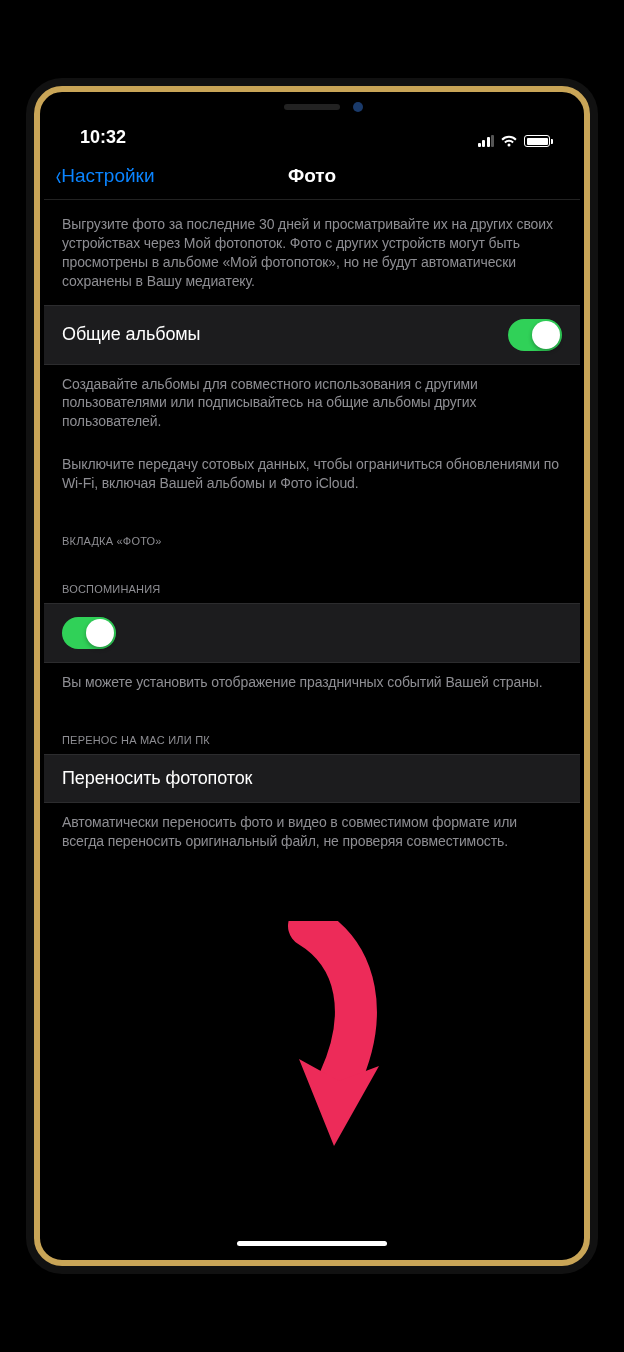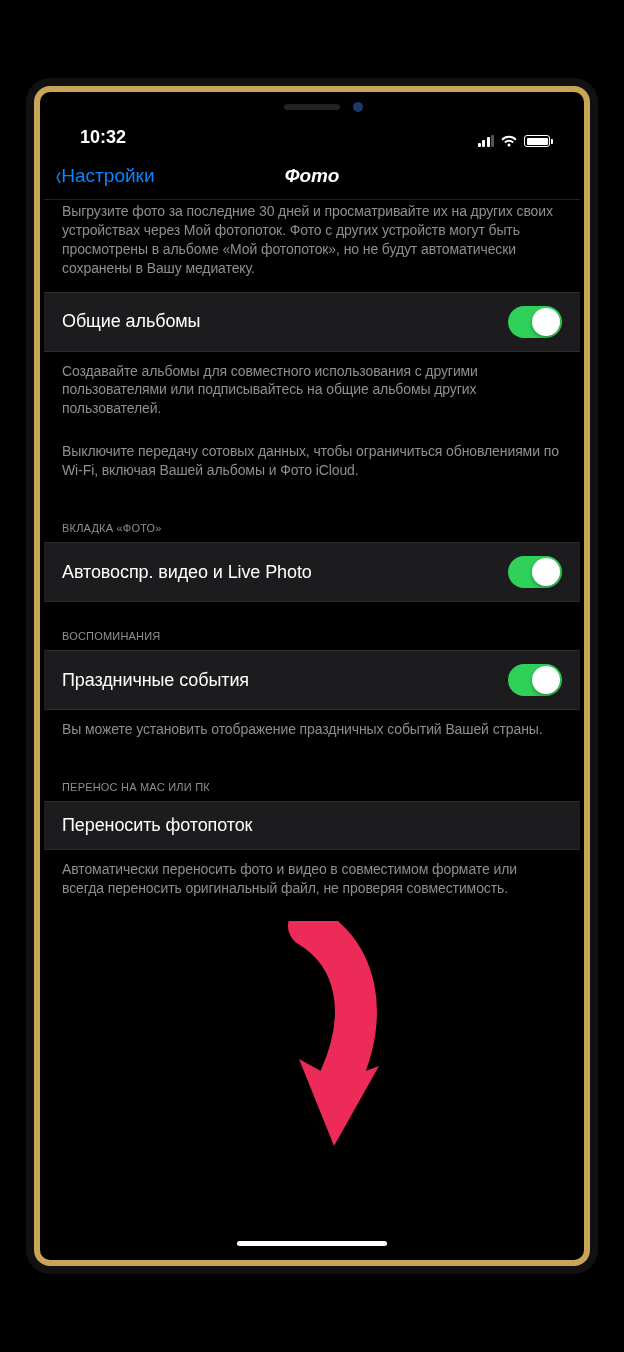--- a/index.html
+++ b/index.html
@@ -21,7 +21,7 @@
       width: 556px;
       height: 1180px;
       background: #000;
-      border-radius: 16px;
+      border-radius: 28px;
       border: 6px solid #c9a557;
       box-shadow: inset 0 0 0 2px #000, 0 0 0 8px #111;
       position: relative;

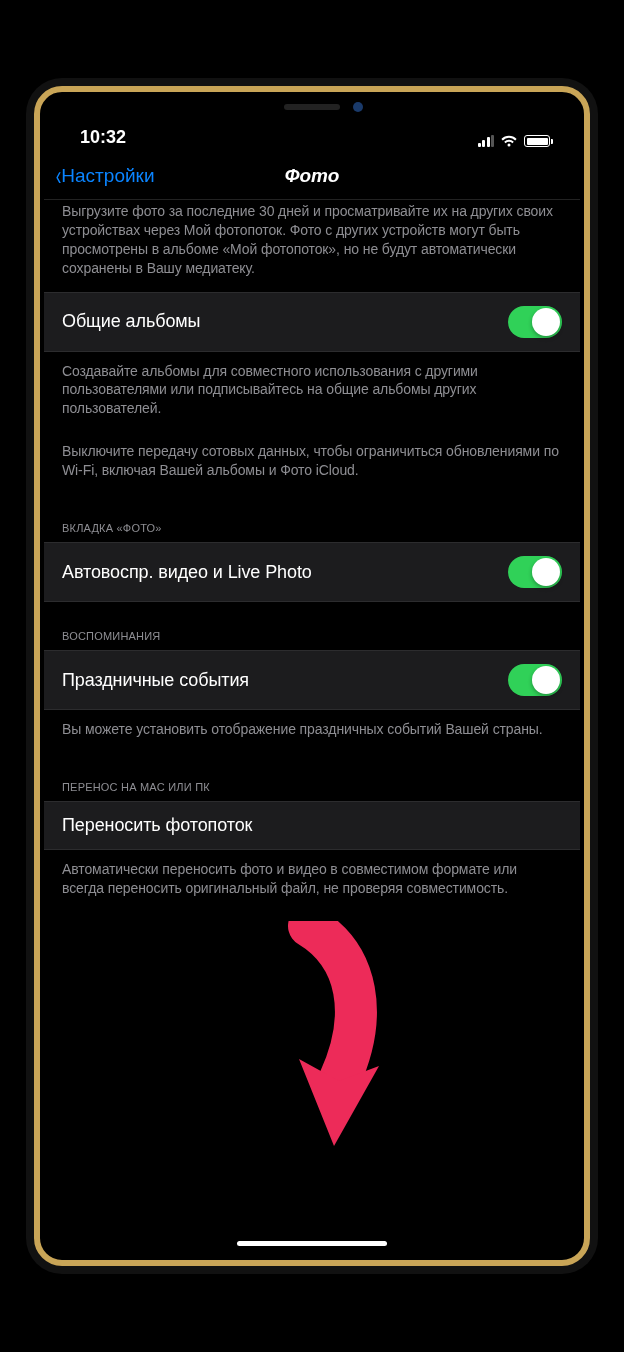--- a/index.html
+++ b/index.html
@@ -149,7 +149,6 @@
       color: #fff;
       font-size: 19px;
       font-weight: 600;
-      font-style: italic;
     }
     .content {
       flex: 1;

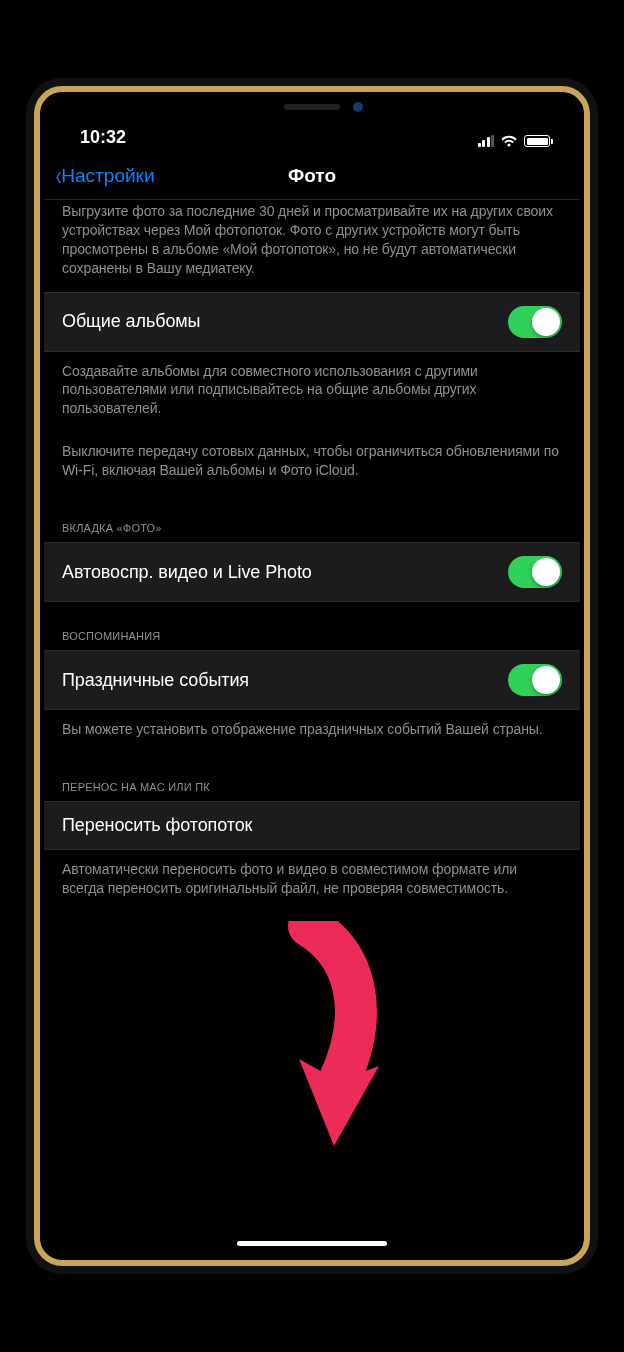--- a/index.html
+++ b/index.html
@@ -232,6 +232,7 @@
     }
     .top-group-footer {
       padding-top: 2px;
+      margin-top: 13px;
     }
     .arrow-annotation {
       position: absolute;

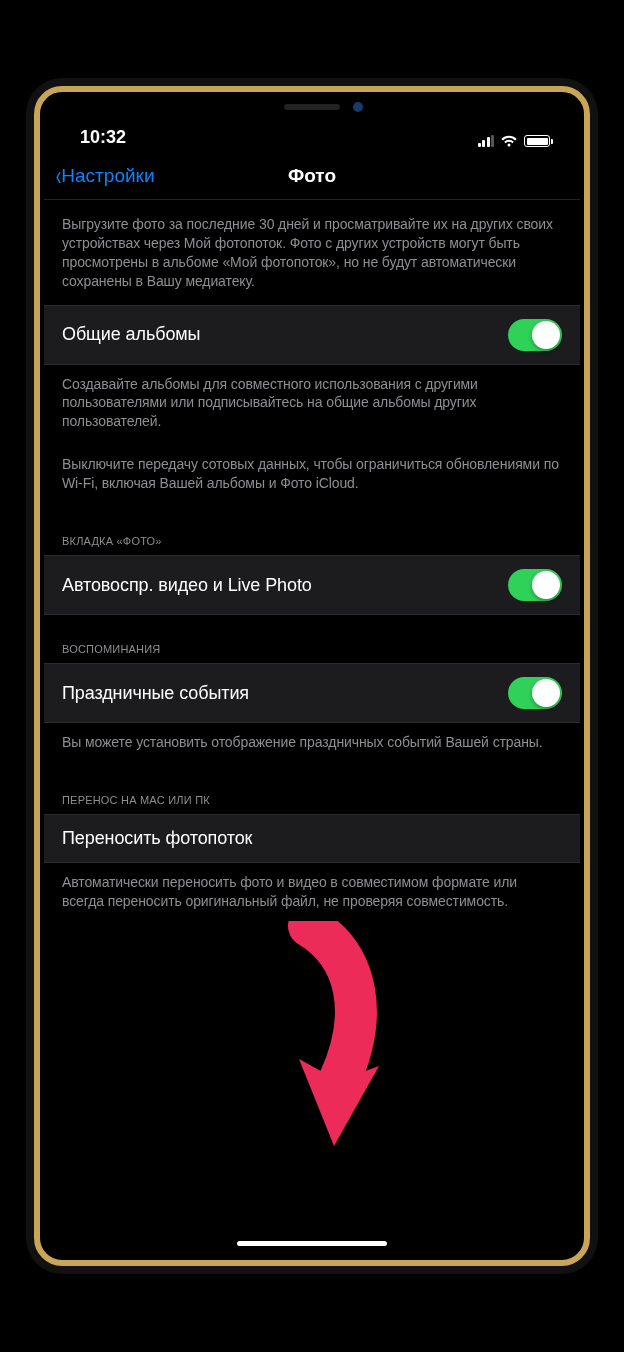--- a/index.html
+++ b/index.html
@@ -298,12 +298,6 @@
       <div class="footer-text">Выключите передачу сотовых данных, чтобы ограничиться обновлениями по Wi-Fi, включая Вашей альбомы и Фото iCloud.</div>
 
       <div class="header-text">ВКЛАДКА «ФОТО»</div>
-      <div class="cell">
-        <span class="cell-label">Автовоспр. видео и Live Photo</span>
-        <div class="switch">
-          <div class="switch-knob"></div>
-        </div>
-      </div>
 
       <div class="header-text">ВОСПОМИНАНИЯ</div>
       <div class="cell">

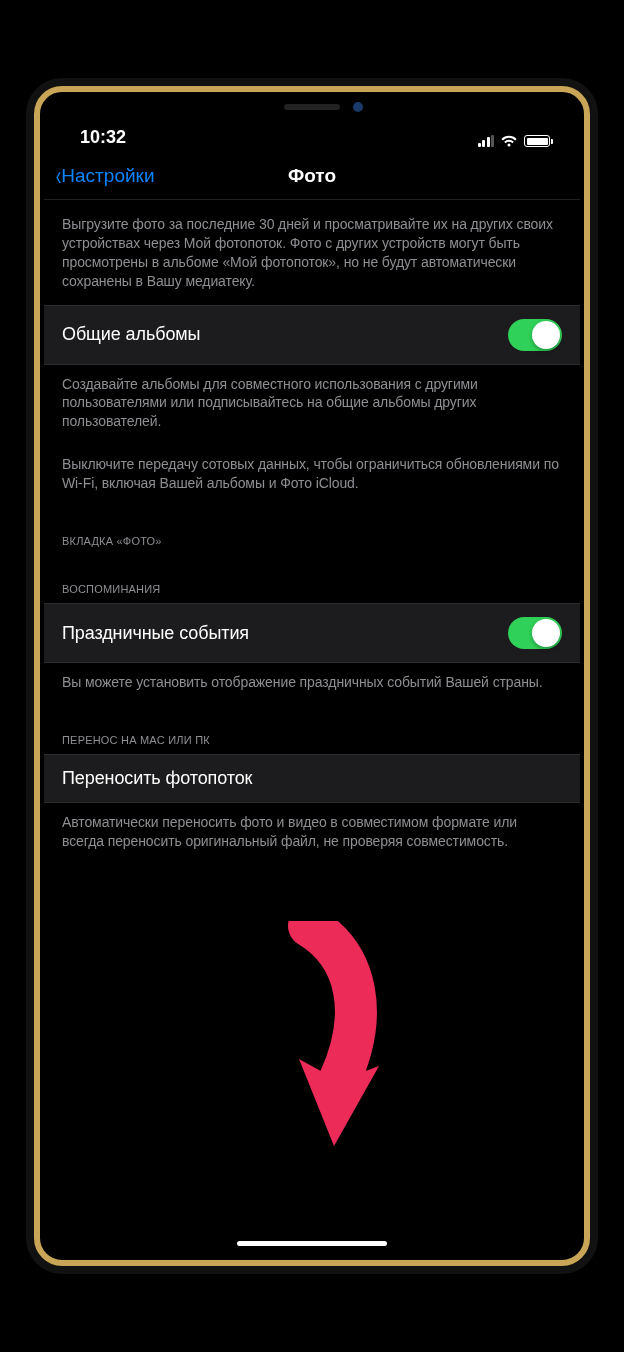--- a/index.html
+++ b/index.html
@@ -301,7 +301,6 @@
 
       <div class="header-text">ВОСПОМИНАНИЯ</div>
       <div class="cell">
-        <span class="cell-label">Праздничные события</span>
         <div class="switch">
           <div class="switch-knob"></div>
         </div>

